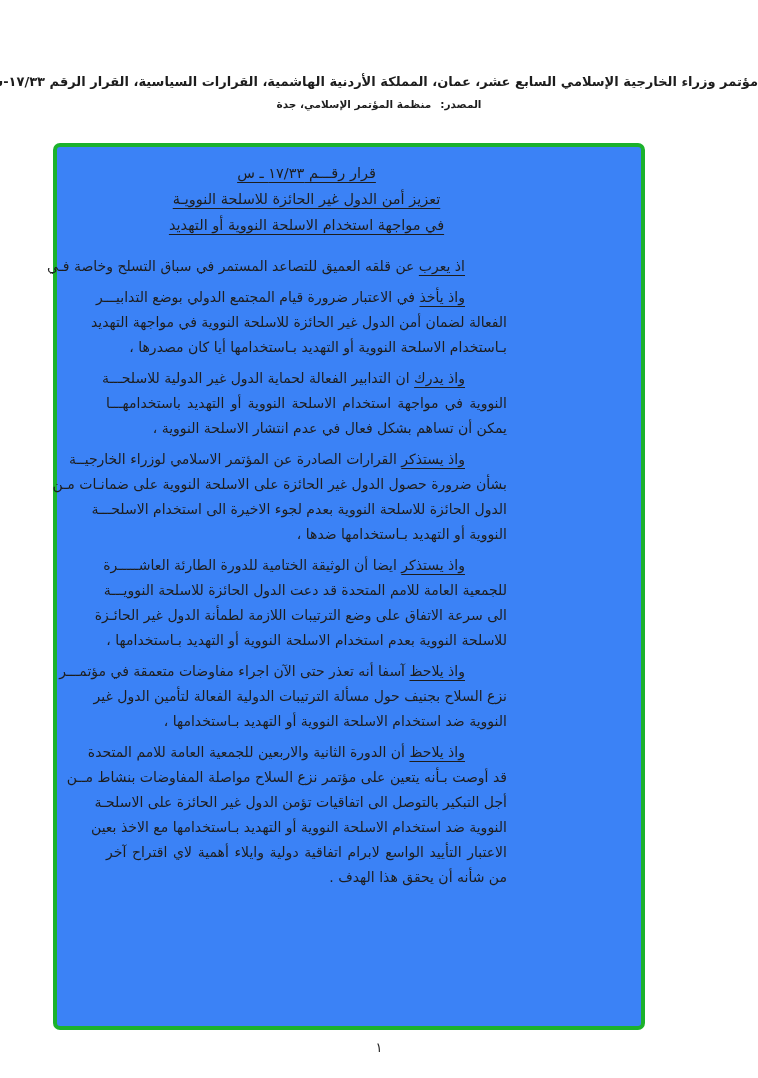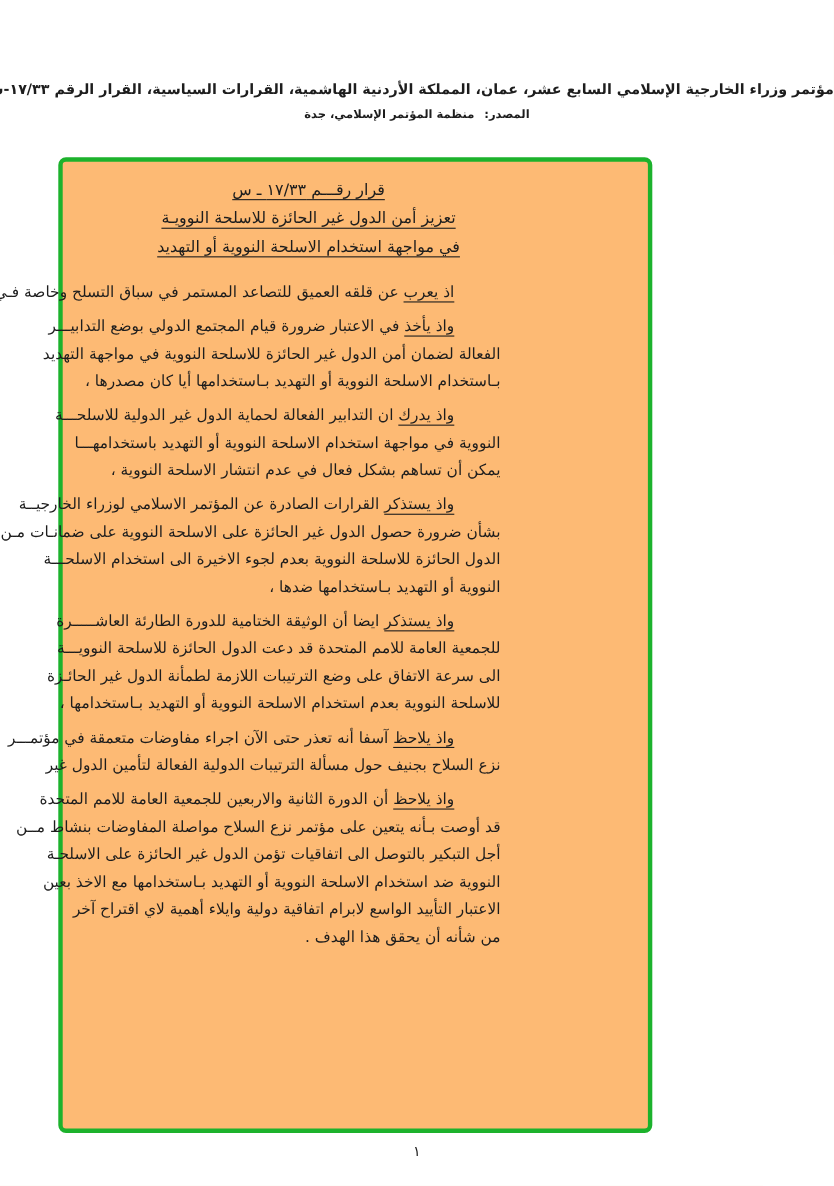--- a/index.html
+++ b/index.html
@@ -13,8 +13,8 @@
   .hdr-l2 { margin-top:9px; font-size:10.5px; font-weight:bold; }
   .hdr-l2 .src-label { margin-left:9px; }
   .doc-frame {
-    position:absolute; left:53px; top:143px; width:540px; height:887px;
-    border:4px solid #1cb22c; border-radius:7px; background:#fdba74;
+    position:absolute; left:53px; top:143px; width:592px; height:887px;
+    border:4px solid #1cb22c; border-radius:7px; background:#3b82f6;
   }
   .doc-content { position:absolute; top:0; right:0; bottom:0; left:0; padding:13px 134px 0 49px; direction:rtl; }
   .title-block { margin-bottom:16px; }

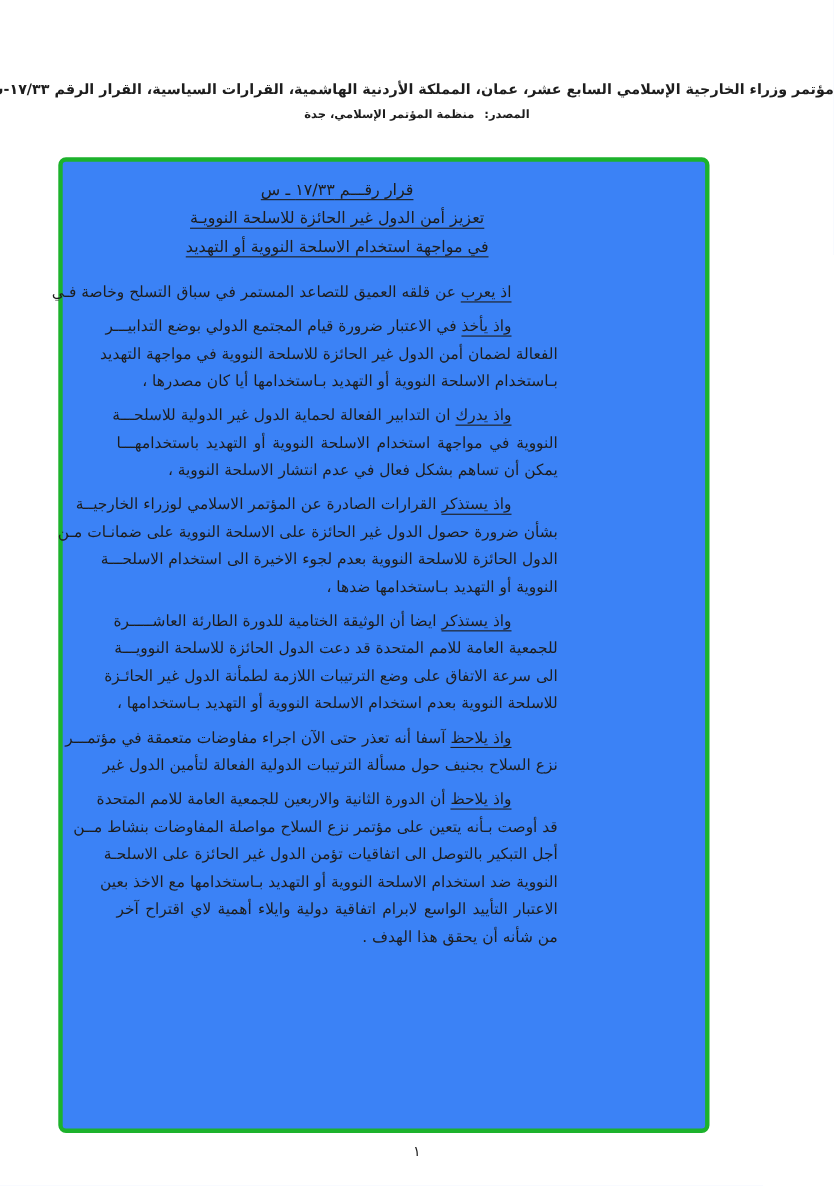--- a/index.html
+++ b/index.html
@@ -79,6 +79,7 @@
     <div class="para">
       <div class="ln ln-first"><span class="u">واذ يلاحظ</span> <span>آسفا أنه تعذر حتى الآن اجراء مفاوضات متعمقة في مؤتمـــر</span></div>
       <div class="ln">نزع السلاح بجنيف حول مسألة الترتيبات الدولية الفعالة لتأمين الدول غير</div>
+      <div class="ln ln-last">النووية ضد استخدام الاسلحة النووية أو التهديد بـاستخدامها ،</div>
     </div>
 
     <div class="para">

